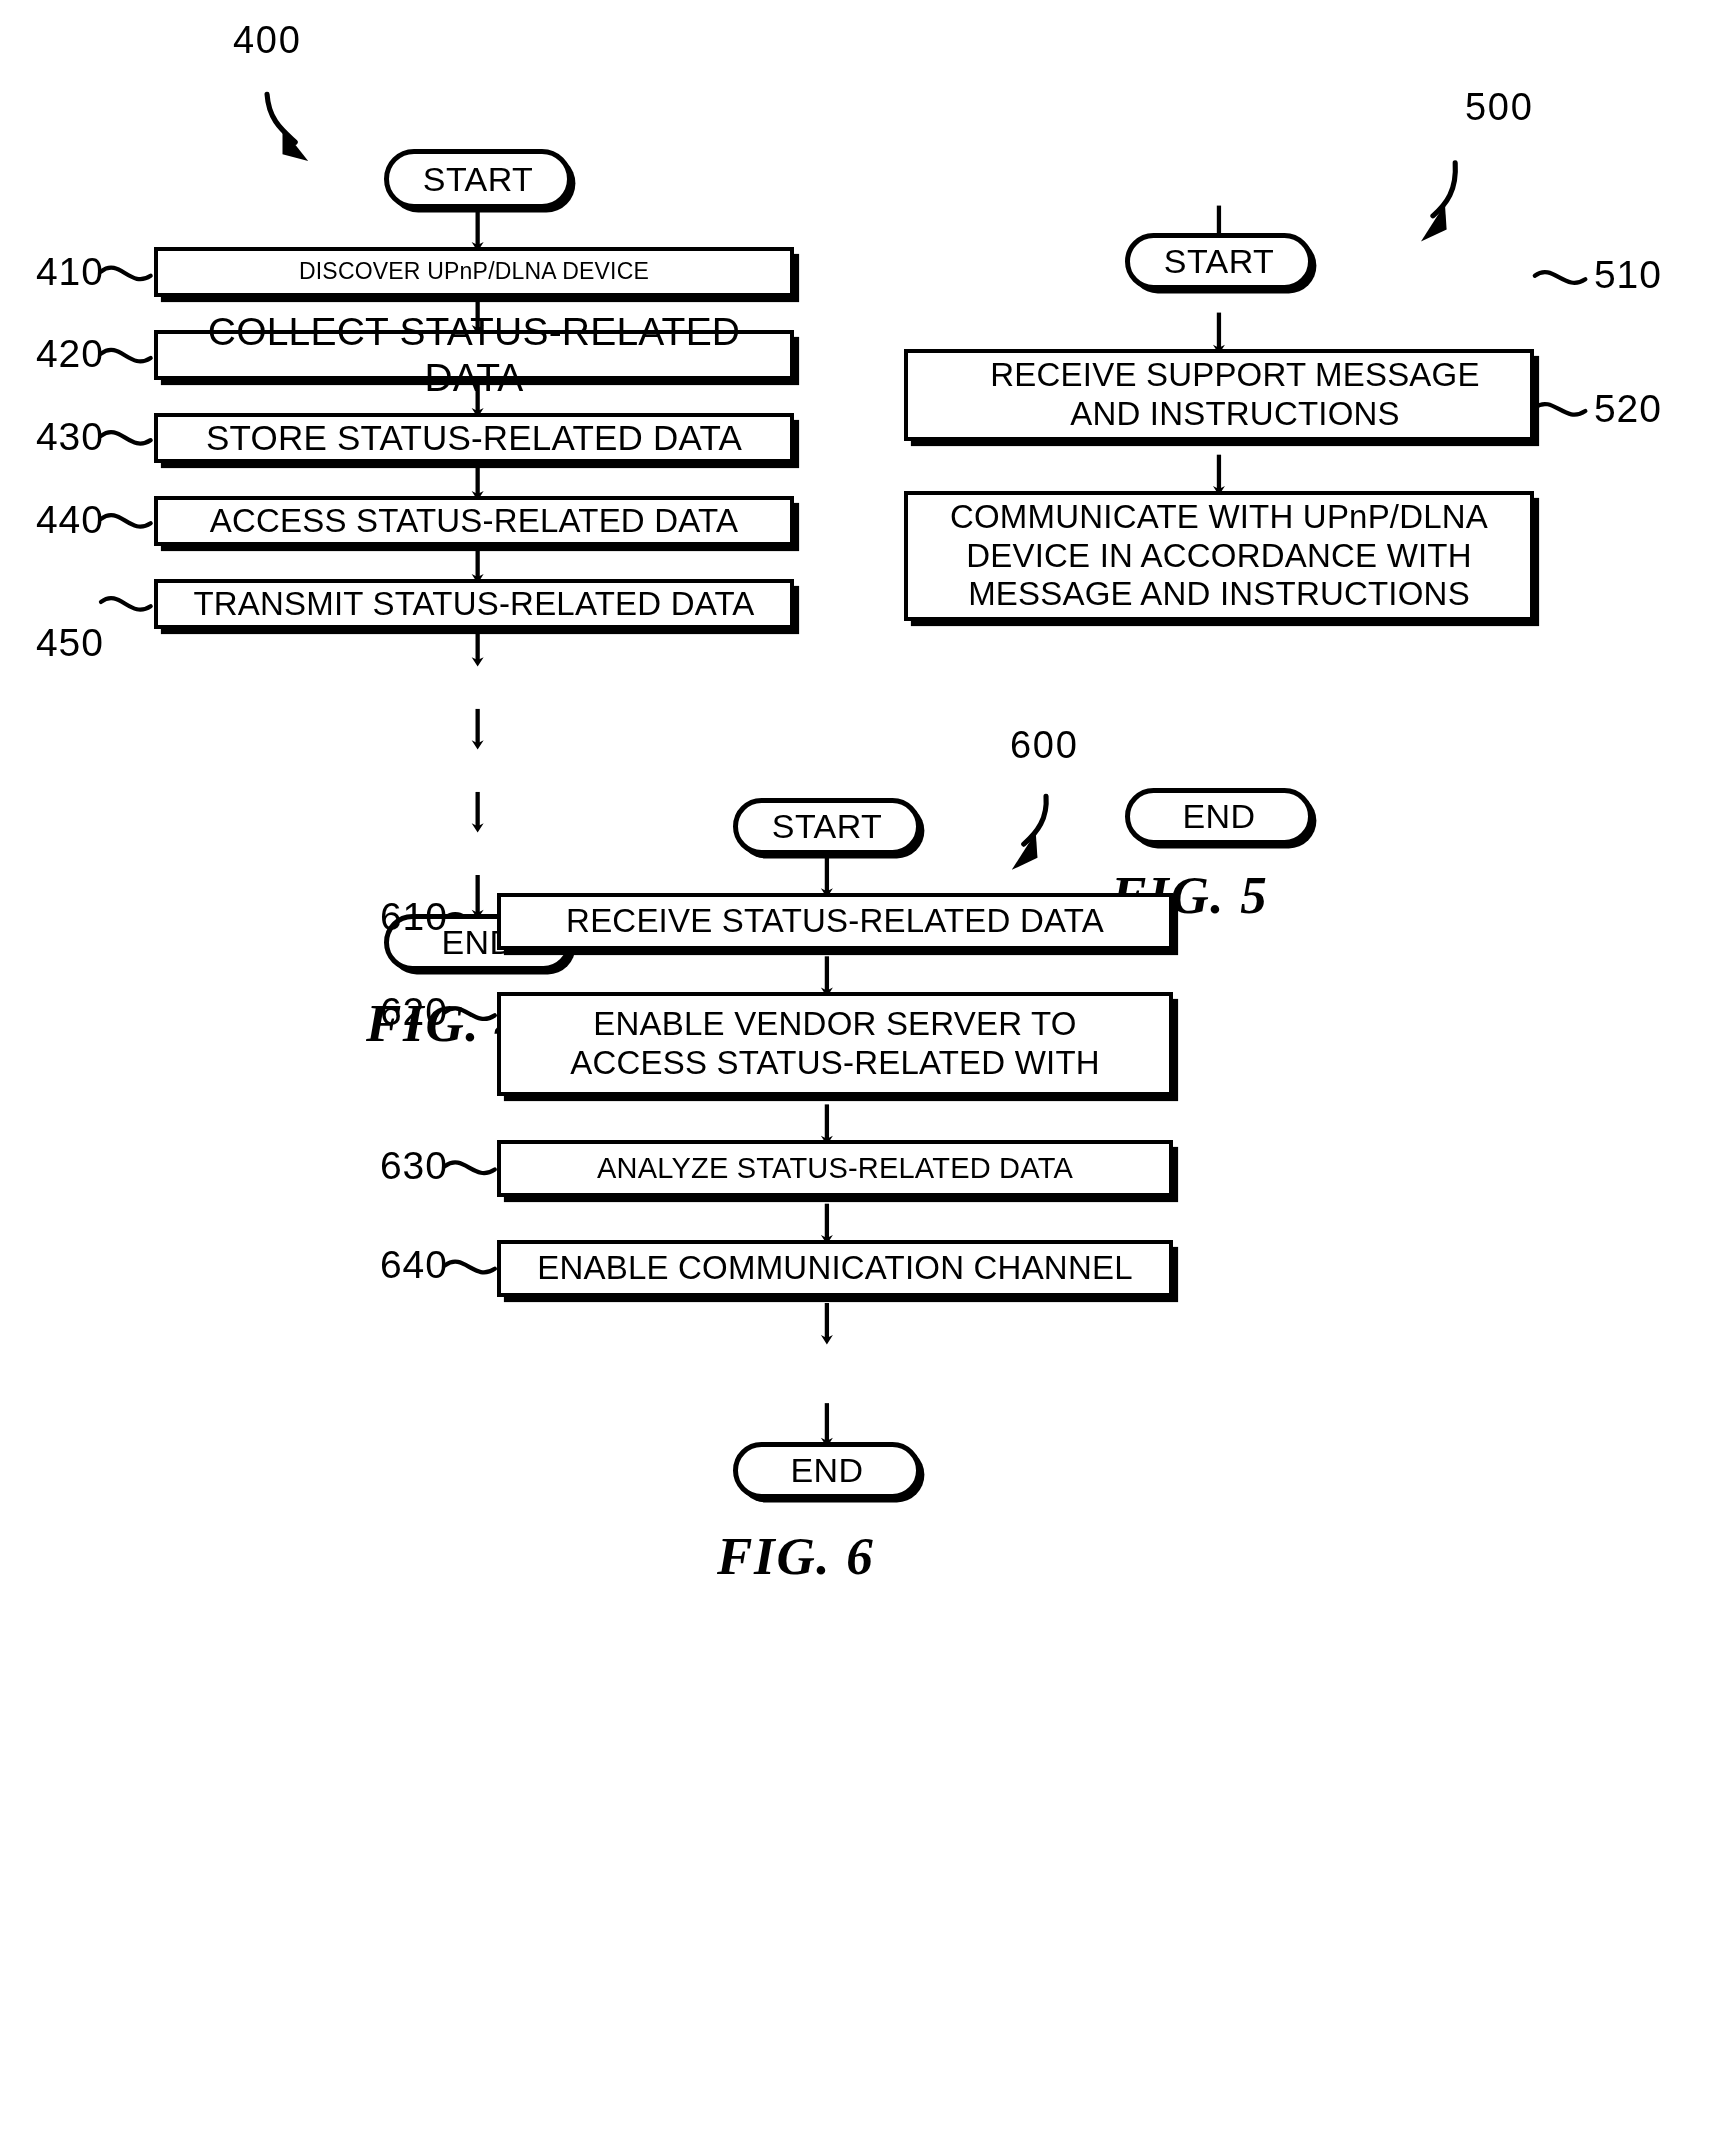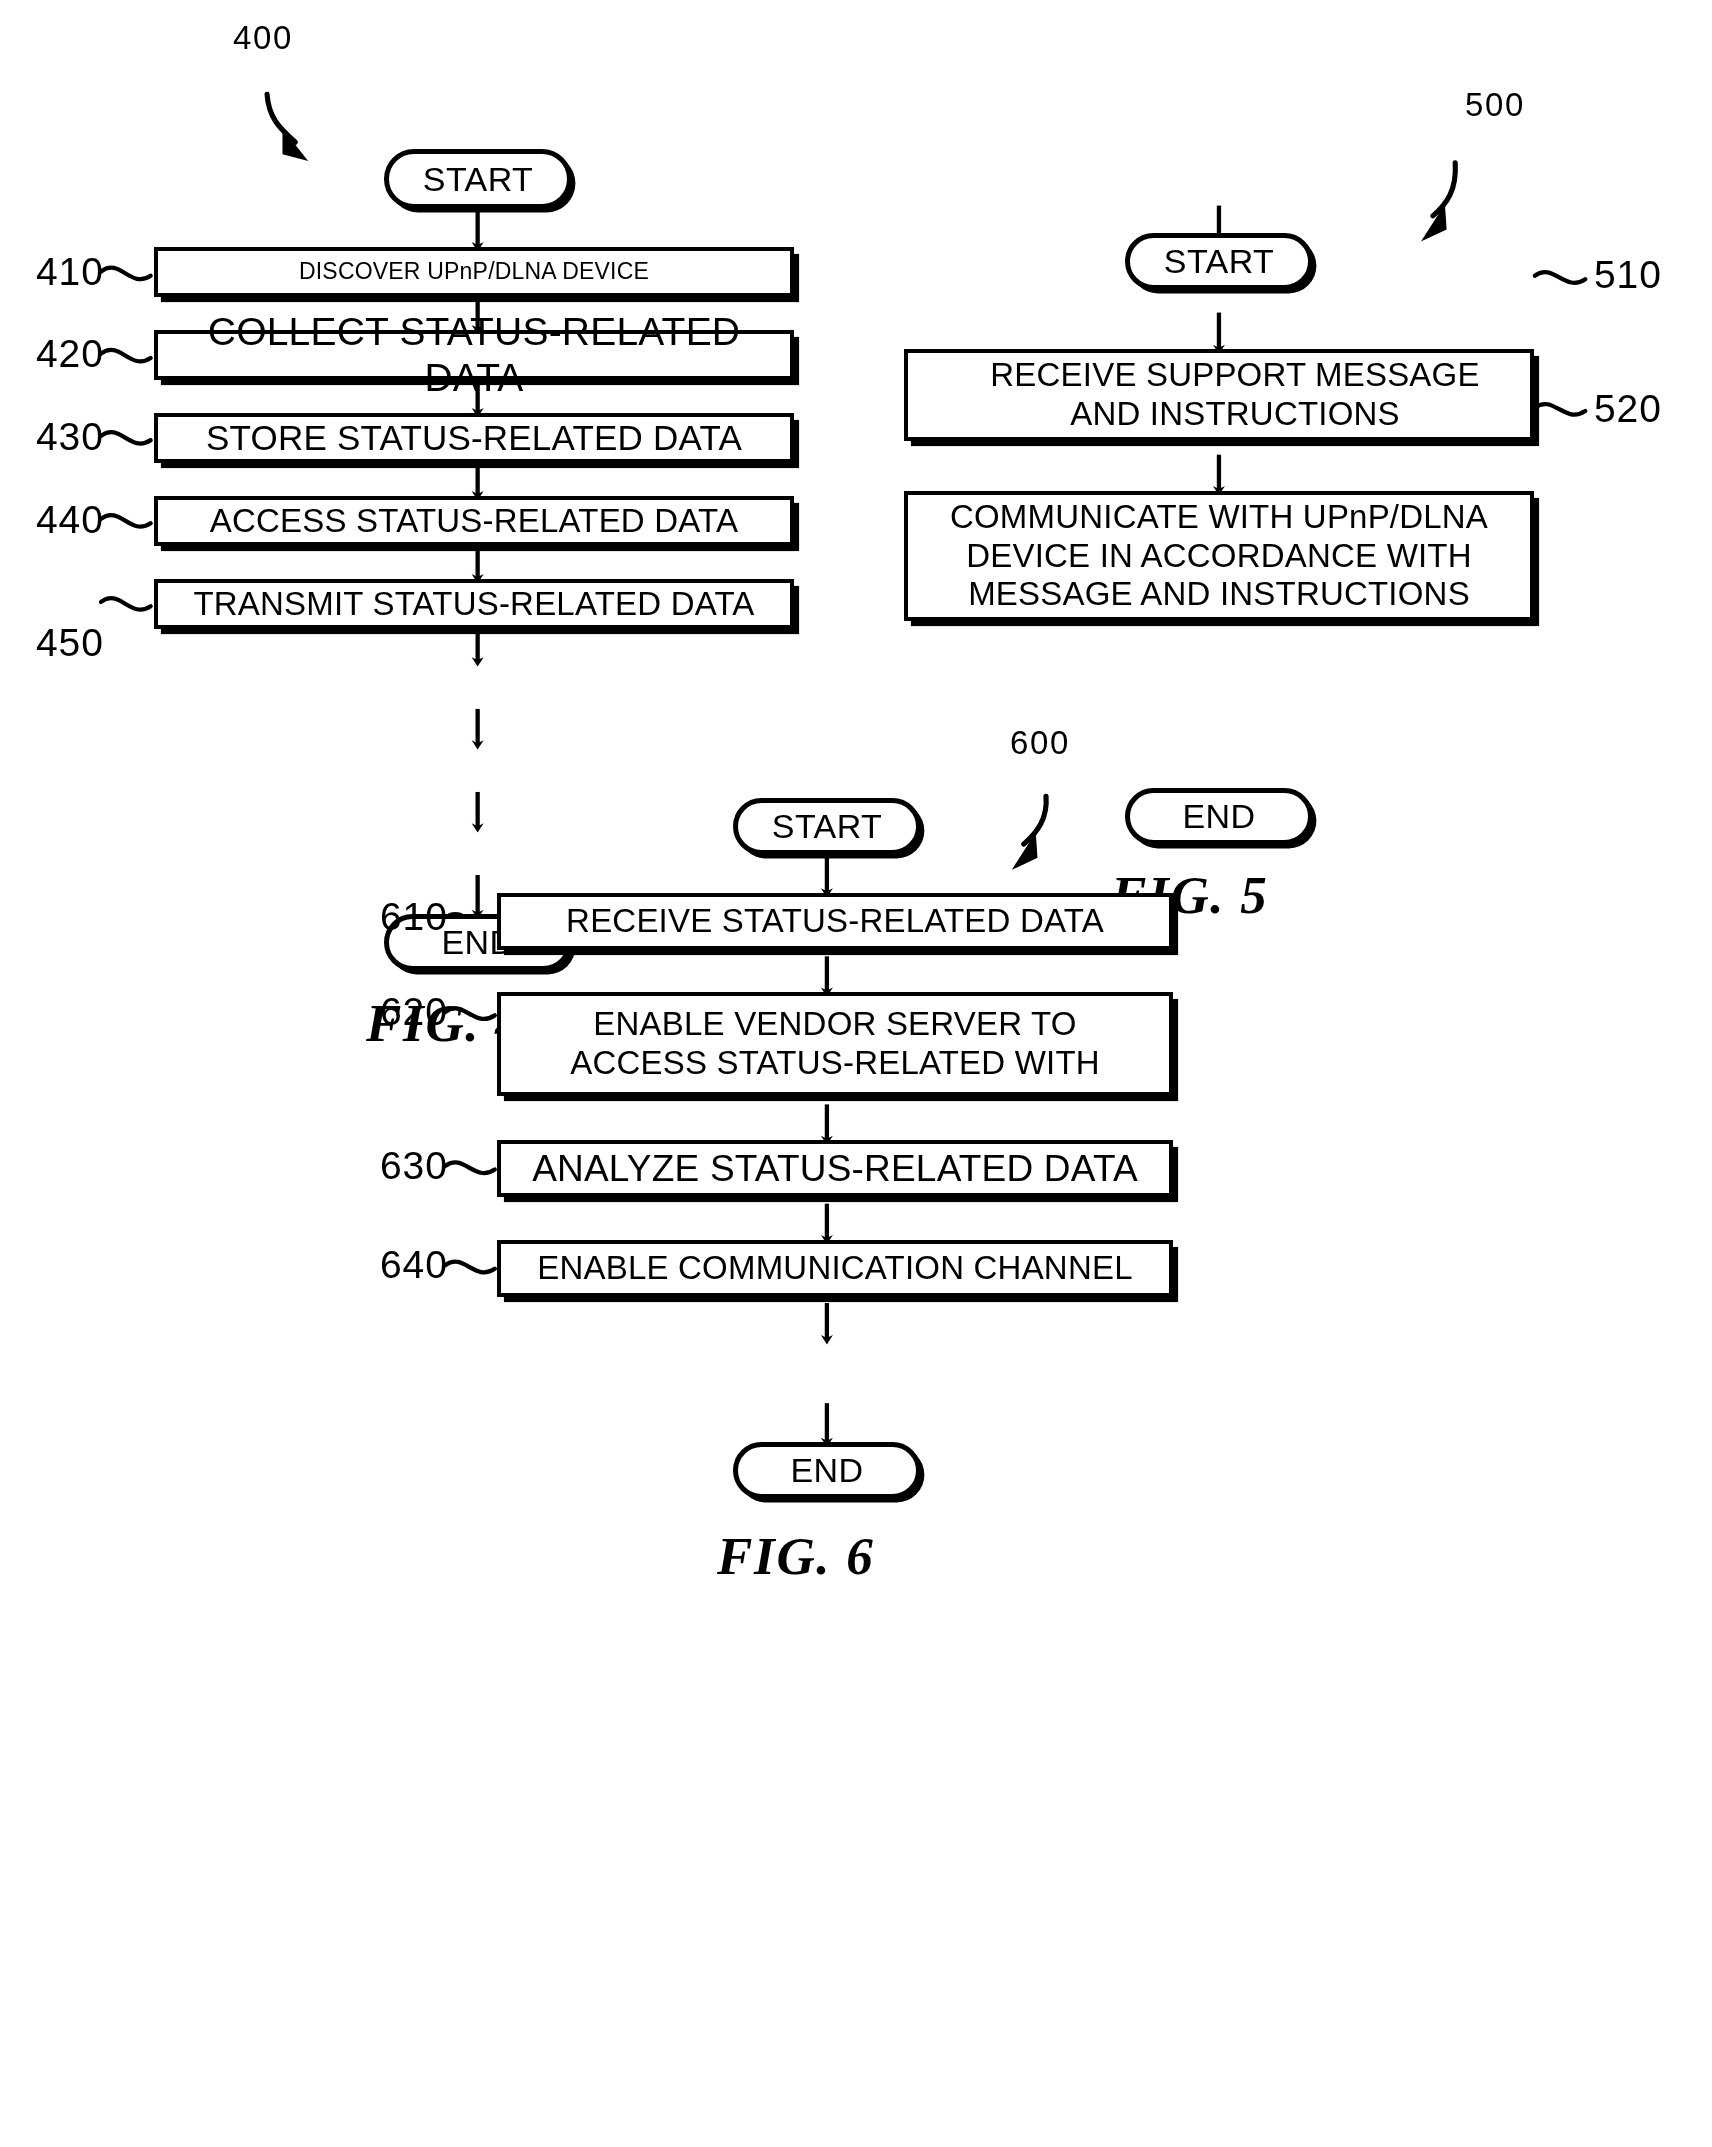--- a/index.html
+++ b/index.html
@@ -83,7 +83,7 @@
   
   .flownum {
     position: absolute;
-    font-size: 33px;
+    font-size: 38px;
     letter-spacing: 1.7px;
     white-space: nowrap;
   }

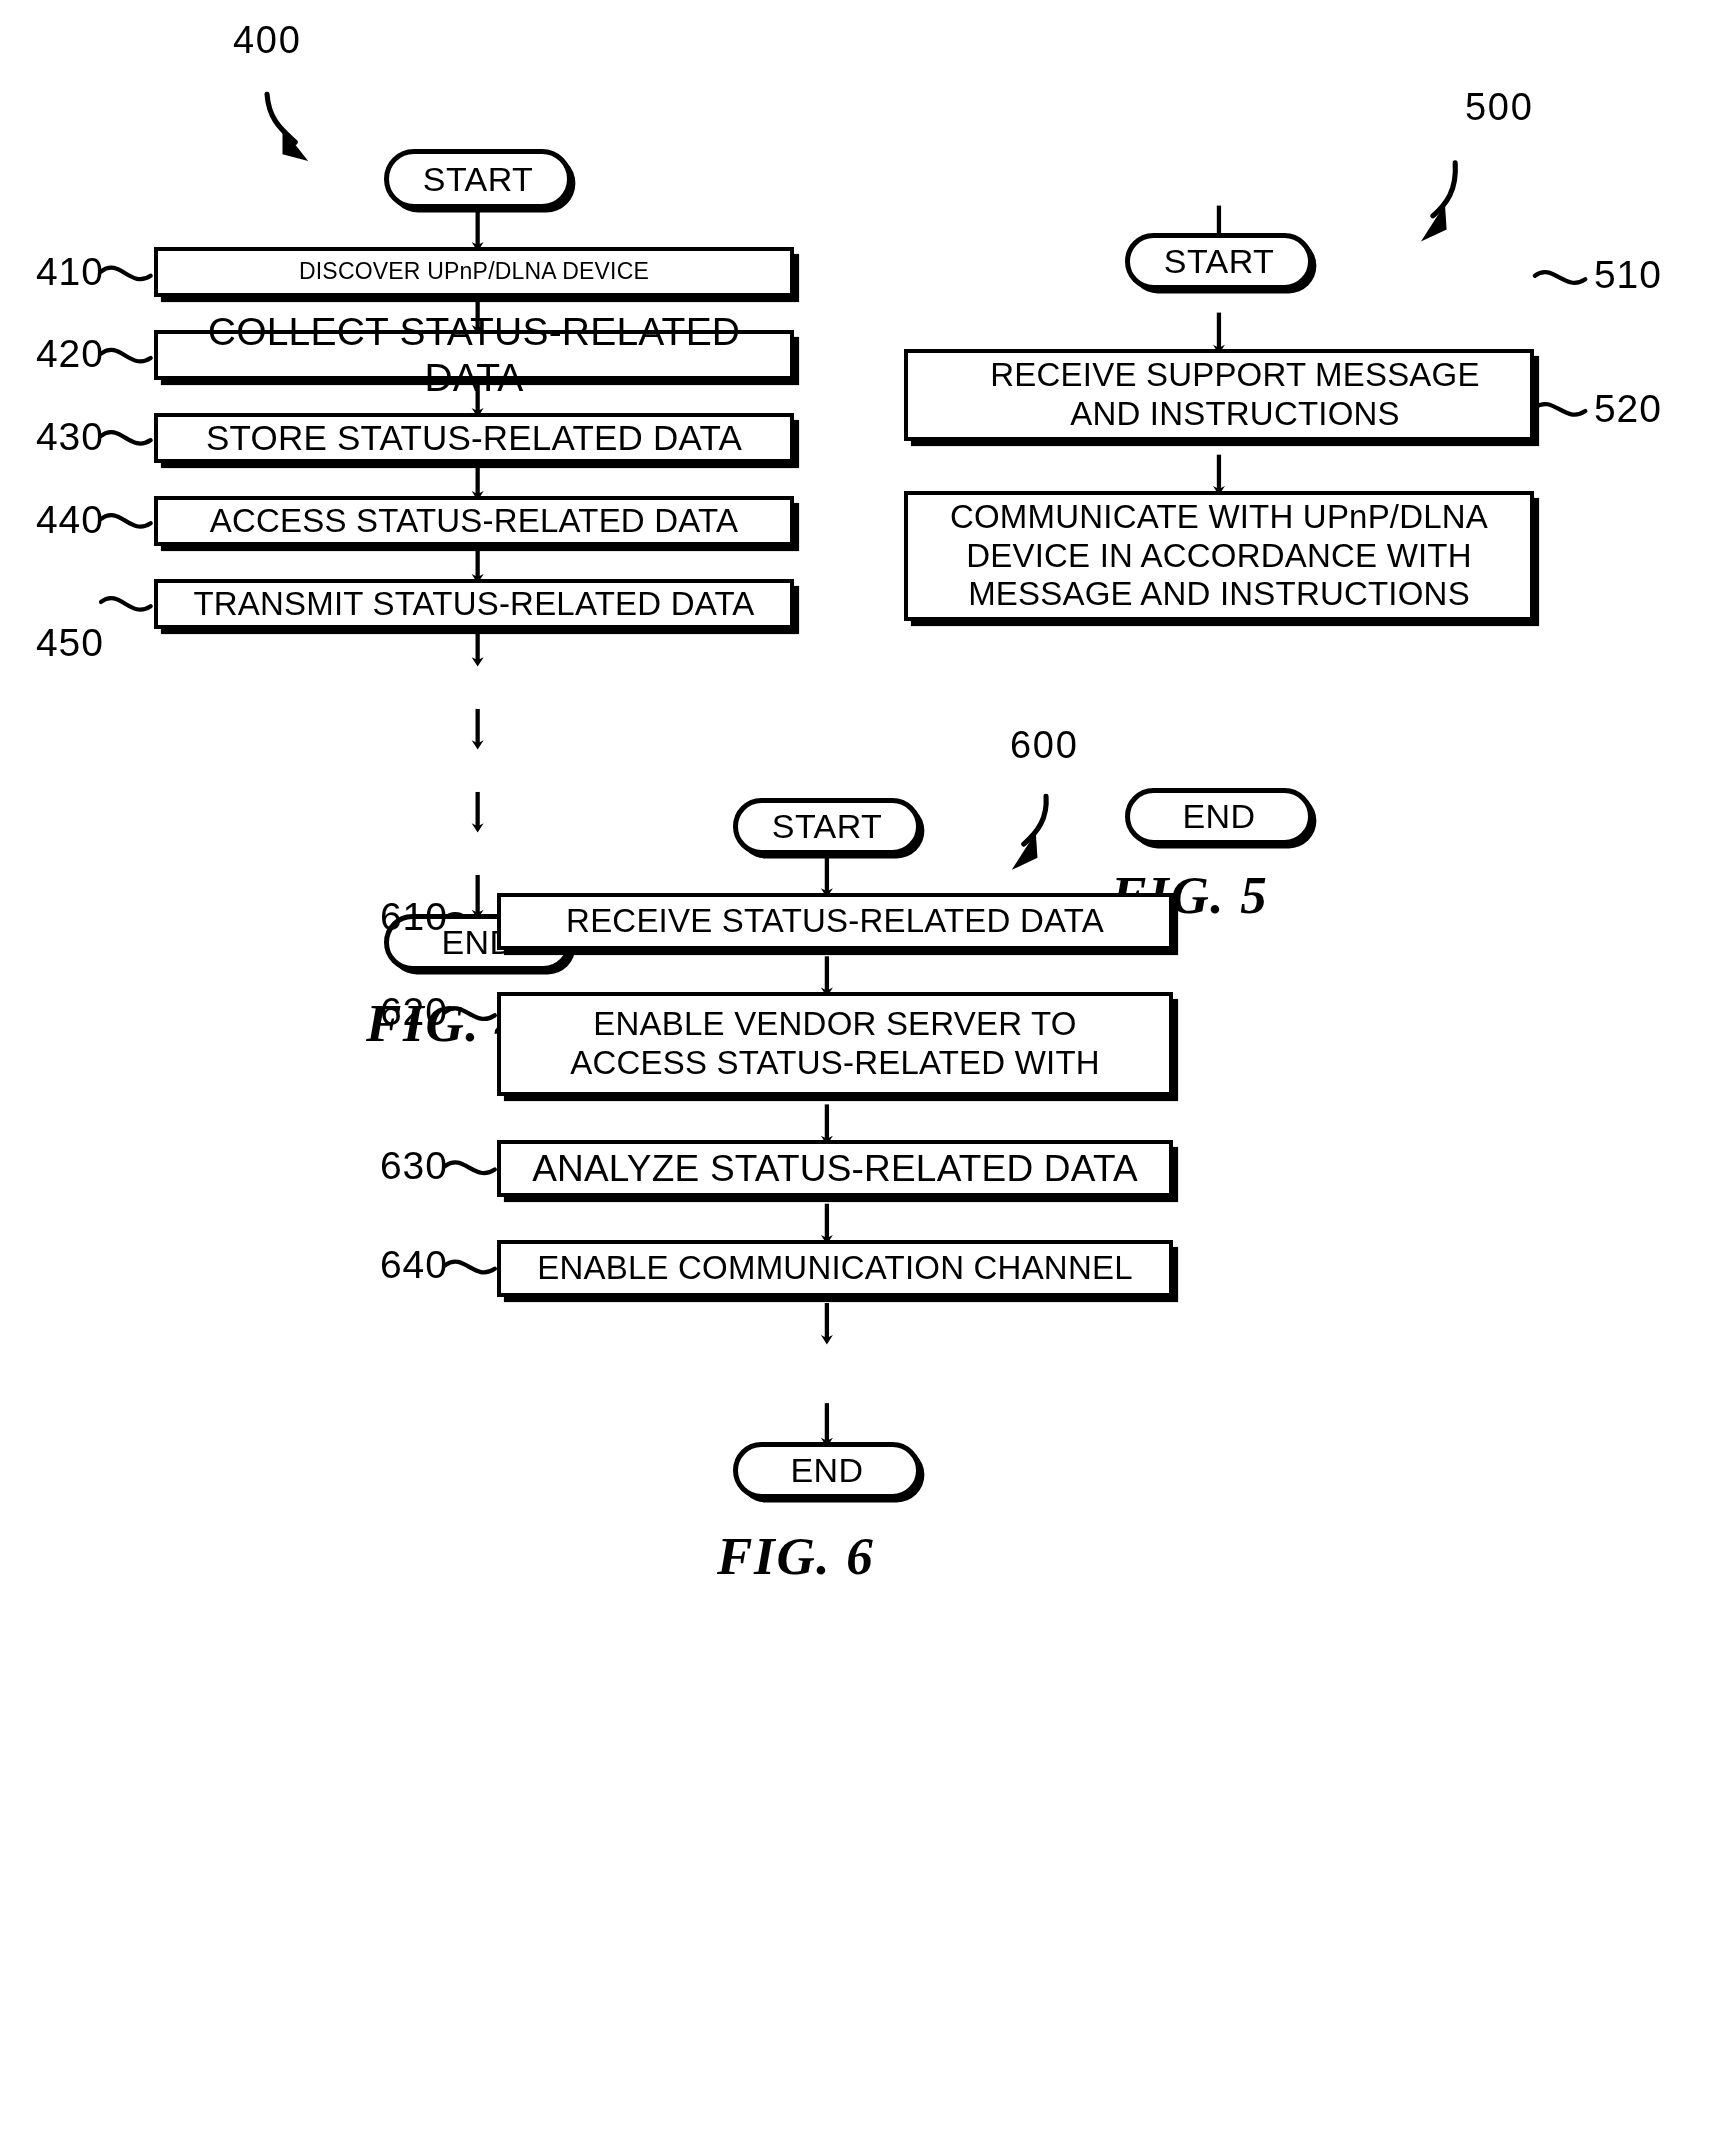--- a/index.html
+++ b/index.html
@@ -244,7 +244,7 @@
   </div>
 
   <div class="refnum" style="left:380px; top:1144px;">630</div>
-  <div class="pbox" style="left:497px; top:1140px; width:676px; height:57px; font-size:37px;">
+  <div class="pbox" style="left:497px; top:1140px; width:676px; height:57px; font-size:29px;">
     <span>ANALYZE STATUS-RELATED DATA</span>
   </div>
 

